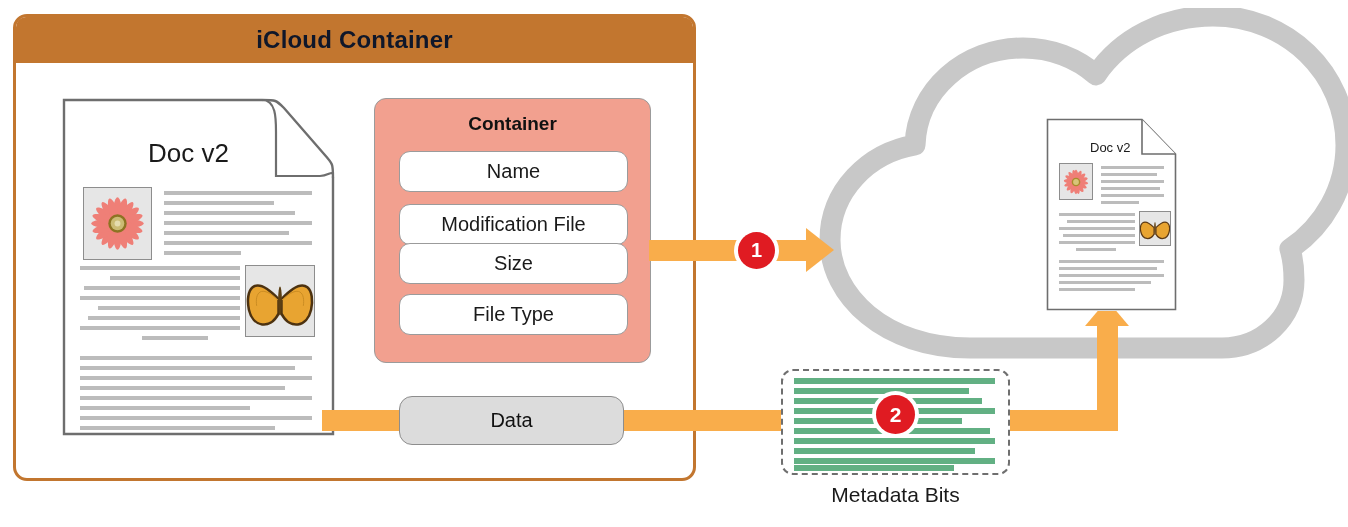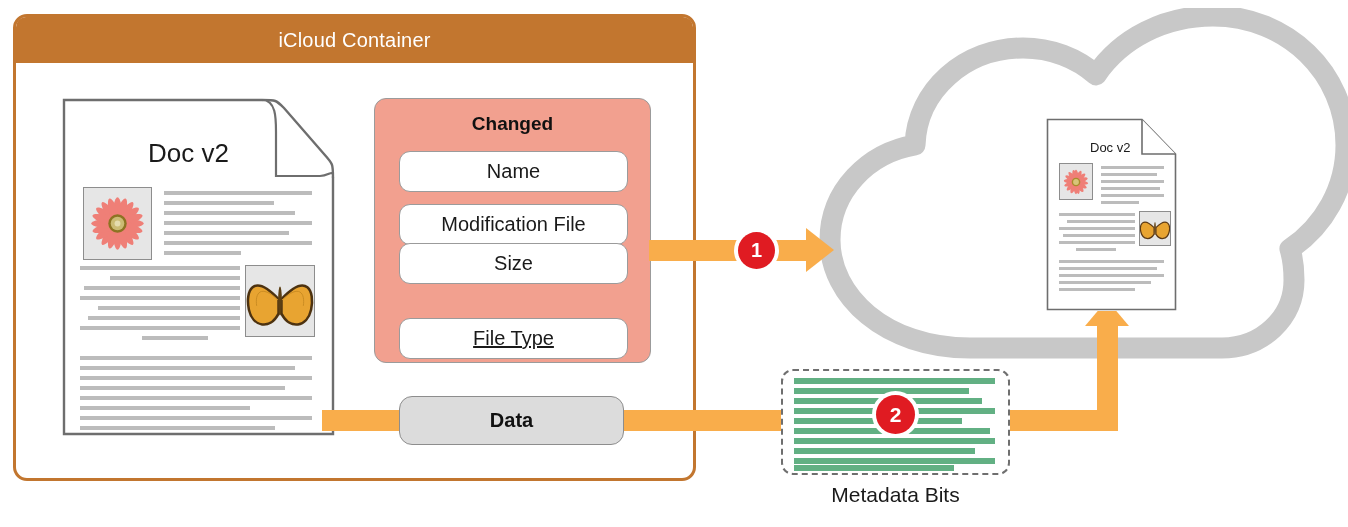--- a/index.html
+++ b/index.html
@@ -23,7 +23,7 @@
     display:flex;align-items:center;justify-content:center;
   }
   .container-header span{
-    color:#ffffff;font-size:20px;font-weight:normal;letter-spacing:.2px;
+    color:#0f172a;font-size:24px;font-weight:bold;letter-spacing:.2px;
   }
 
   

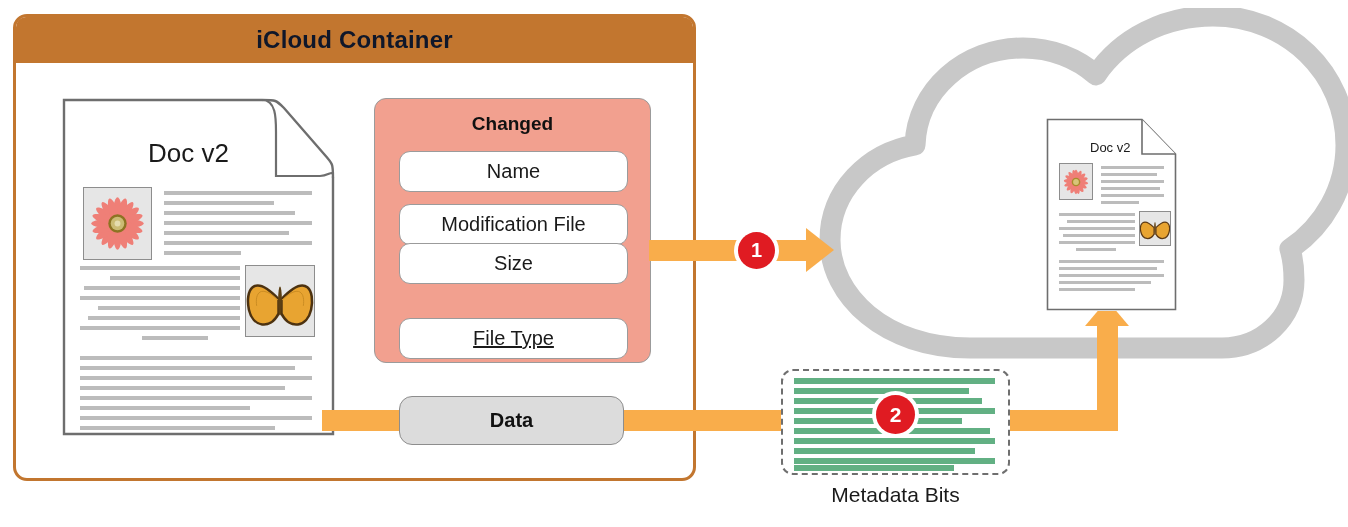--- a/index.html
+++ b/index.html
@@ -277,7 +277,7 @@
   </div>
 
   <div class="metadata">
-    <div class="md-title">Changed</div>
+    <div class="md-title">Container</div>
     <div class="md-item i0">Name</div>
     <div class="md-item i1">Modification File</div>
     <div class="md-item i2">Size</div>

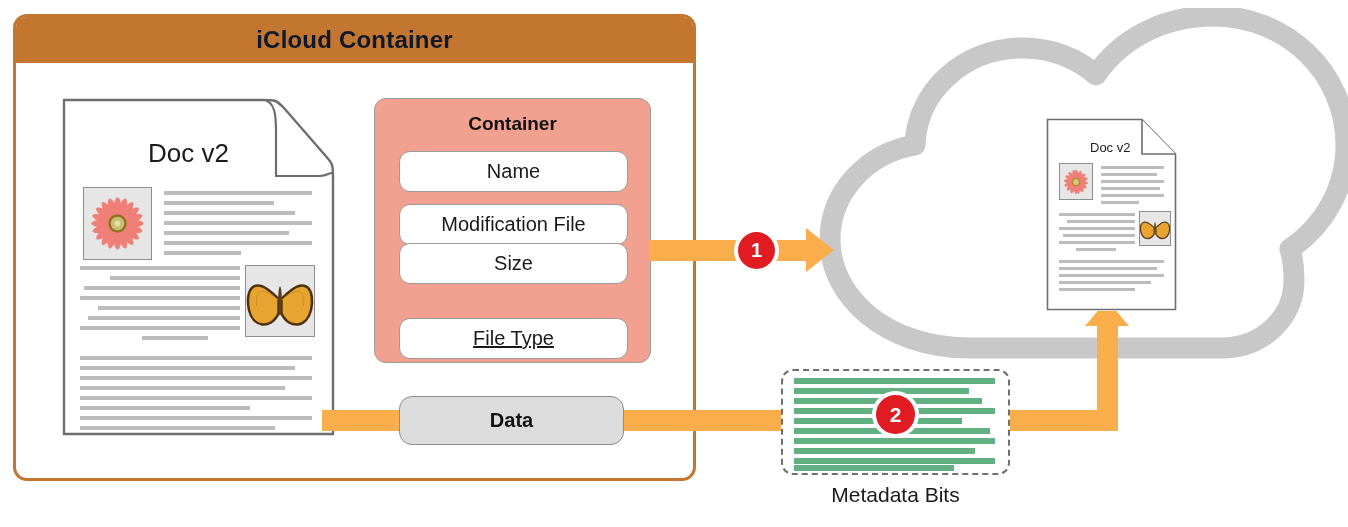--- a/index.html
+++ b/index.html
@@ -66,7 +66,7 @@
   .md-item.i0{top:52px;}
   .md-item.i1{top:105px;}
   .md-item.i2{top:144px;}
-  .md-item.i3{top:219px;text-decoration:underline;}
+  .md-item.i3{top:195px;}
 
   
   .obar{position:absolute;background:#f9ad4b;z-index:8;}

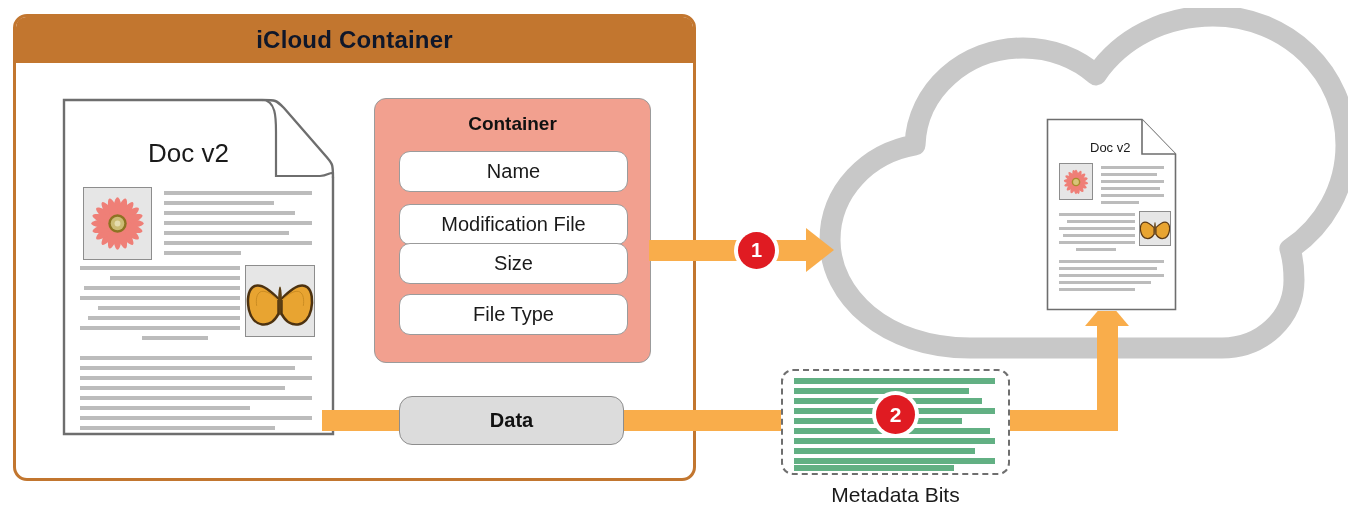--- a/index.html
+++ b/index.html
@@ -95,7 +95,7 @@
     background:#dcdcdc;border:1px solid #8d8d8d;border-radius:13px;
     box-sizing:border-box;z-index:9;
     display:flex;align-items:center;justify-content:center;
-    font-size:20px;font-weight:bold;color:#111;
+    font-size:20px;font-weight:normal;color:#111;
   }
 
   

